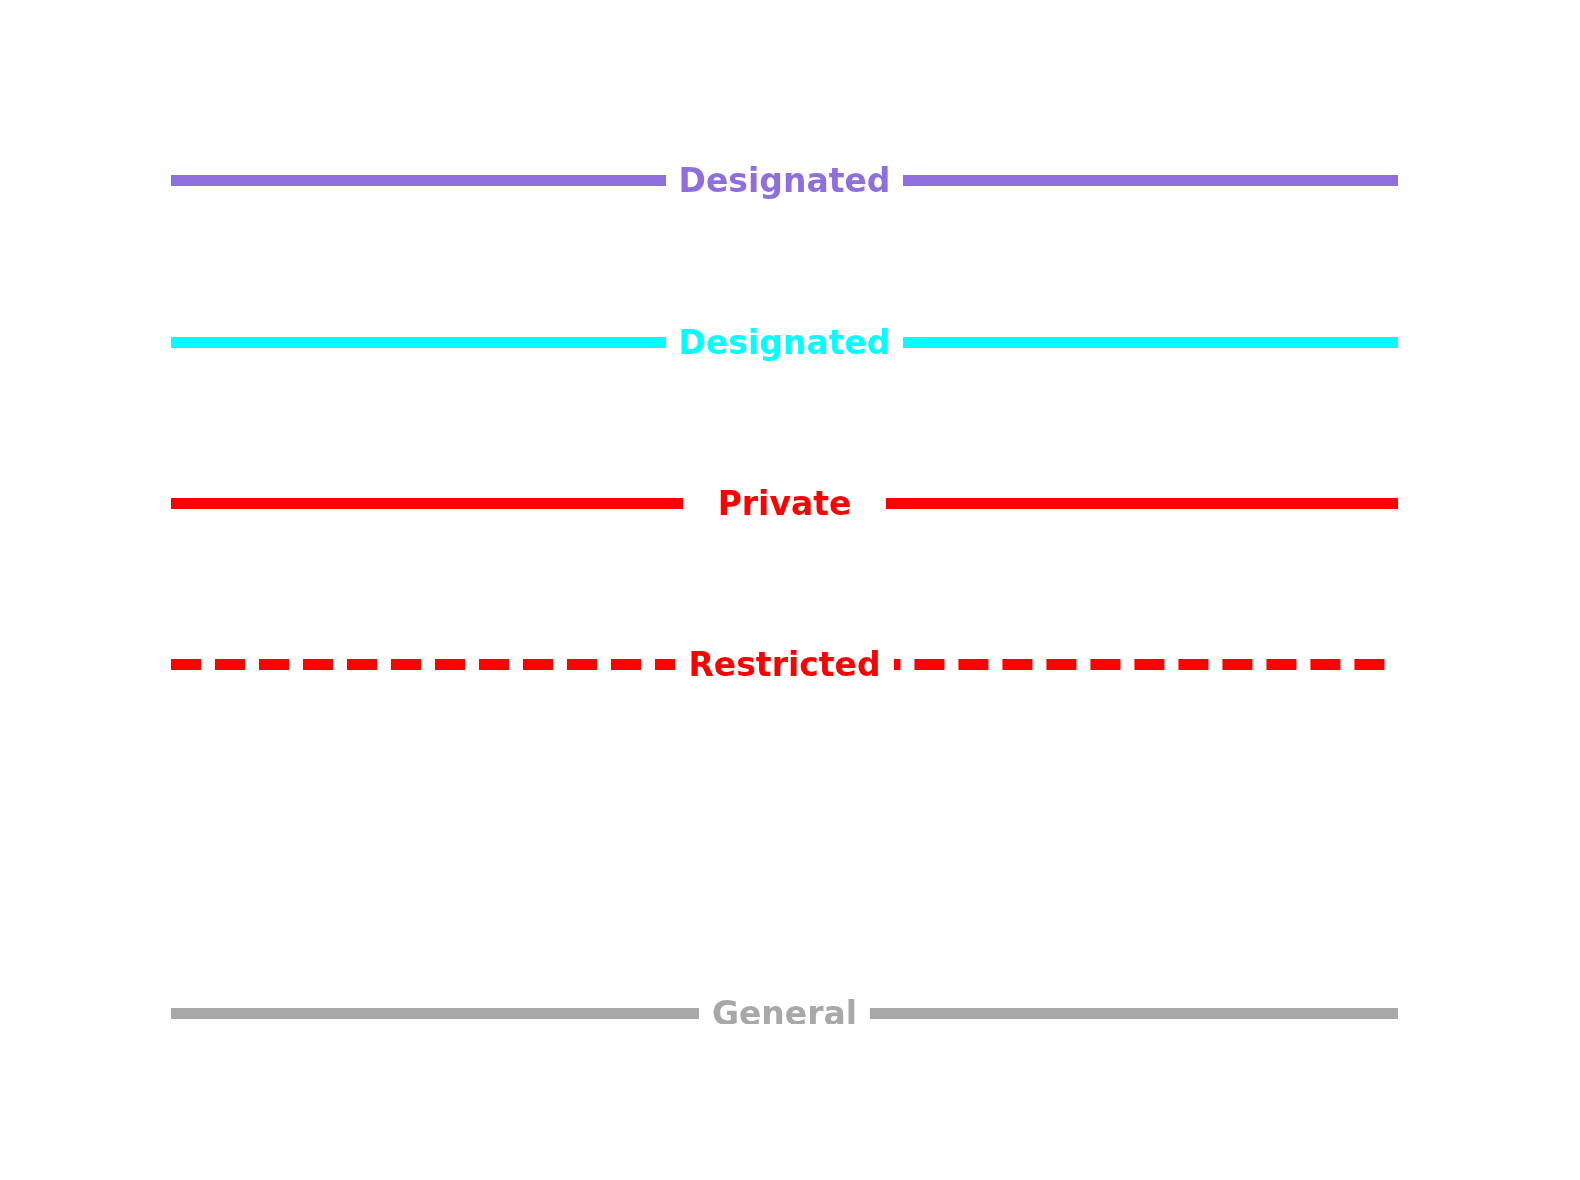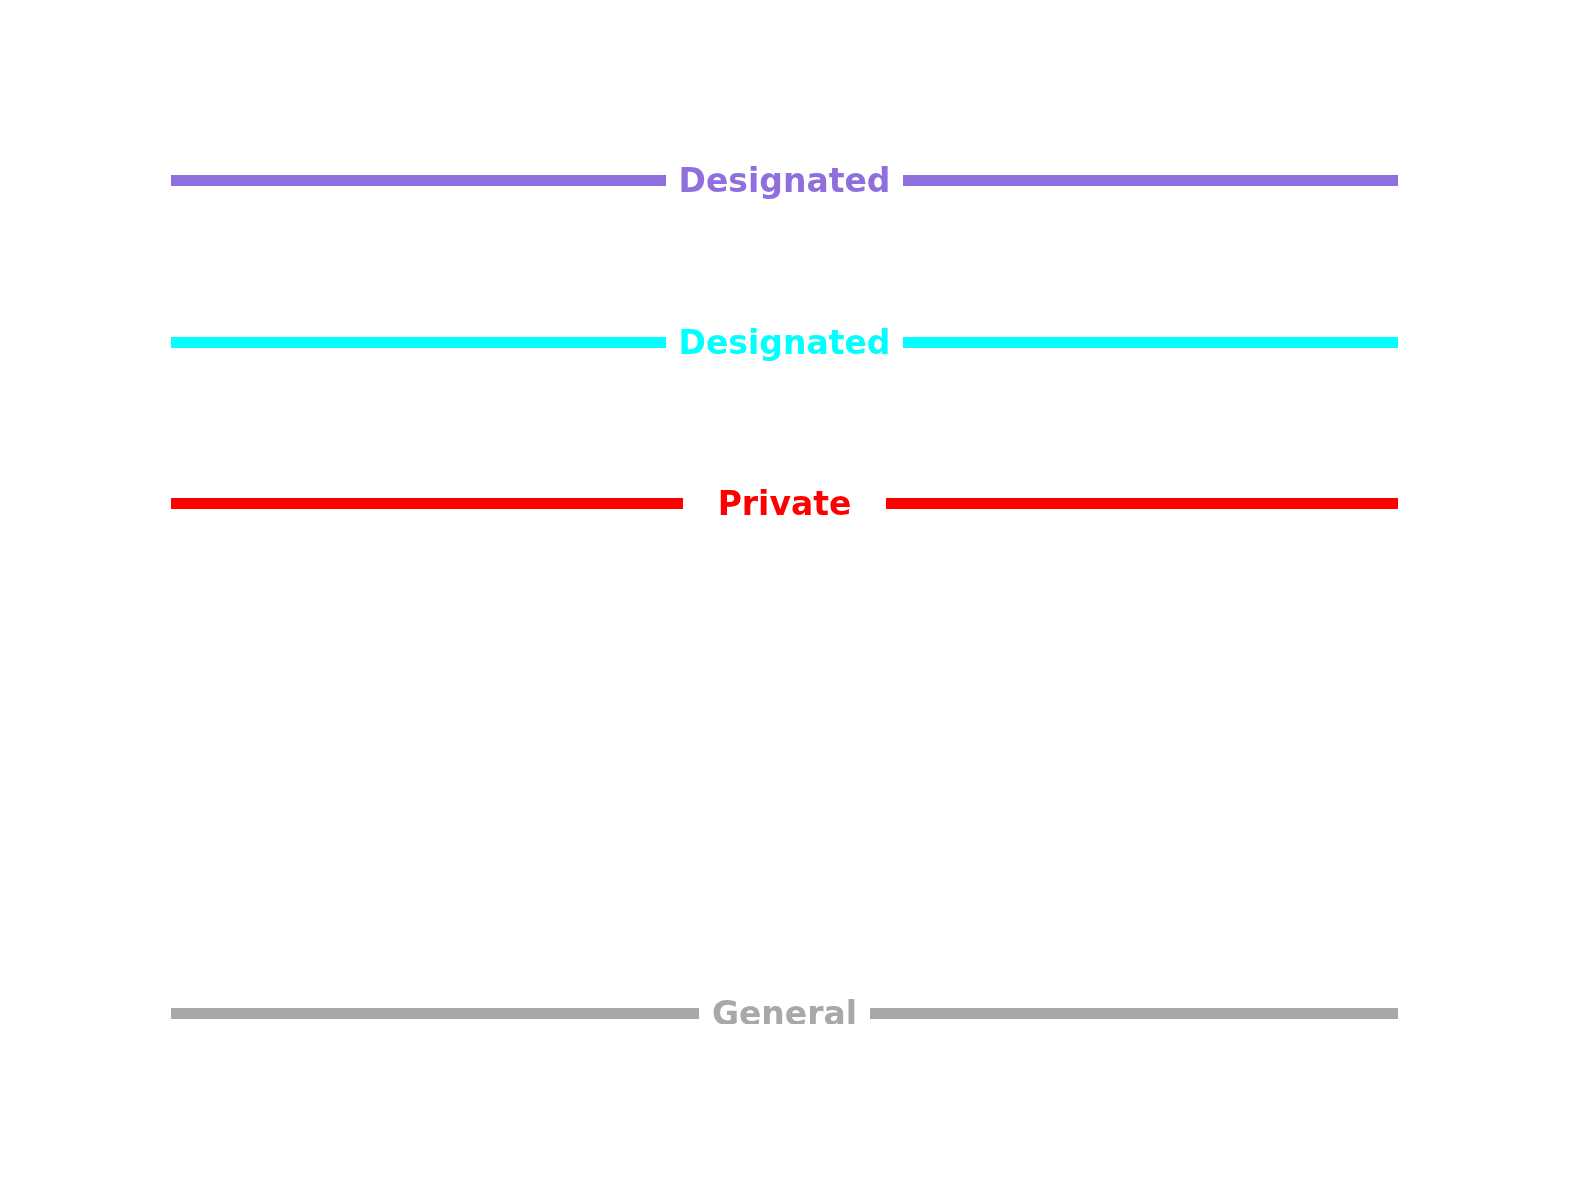--- a/index.html
+++ b/index.html
@@ -93,6 +93,11 @@
       <span class="legend-label">Private</span>
       <div class="line-seg seg-right solid" style="height: 11px; background-size: 44px 11px;"></div>
     </div>
+    <div class="legend-row" style="--stroke: #ff0000; top: 638px;">
+      <div class="line-seg seg-left dashed" style="height: 11px; background-size: 44px 11px;"></div>
+      <span class="legend-label">Restricted</span>
+      <div class="line-seg seg-right dashed" style="height: 11px; background-size: 44px 11px;"></div>
+    </div>
     <div class="legend-row" style="--stroke: #a8a8a8; top: 987px;">
       <div class="line-seg seg-left solid" style="height: 11px; background-size: 44px 11px;"></div>
       <span class="legend-label">General</span>

